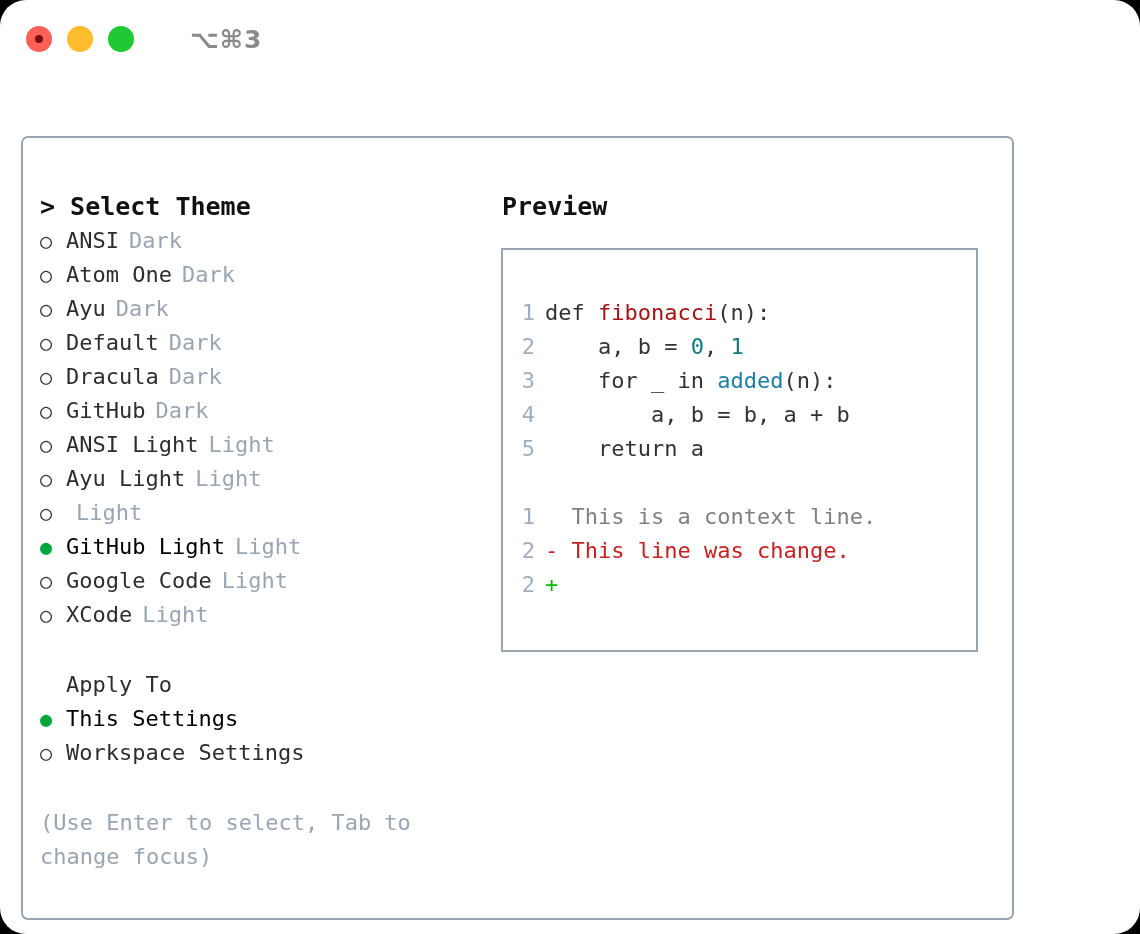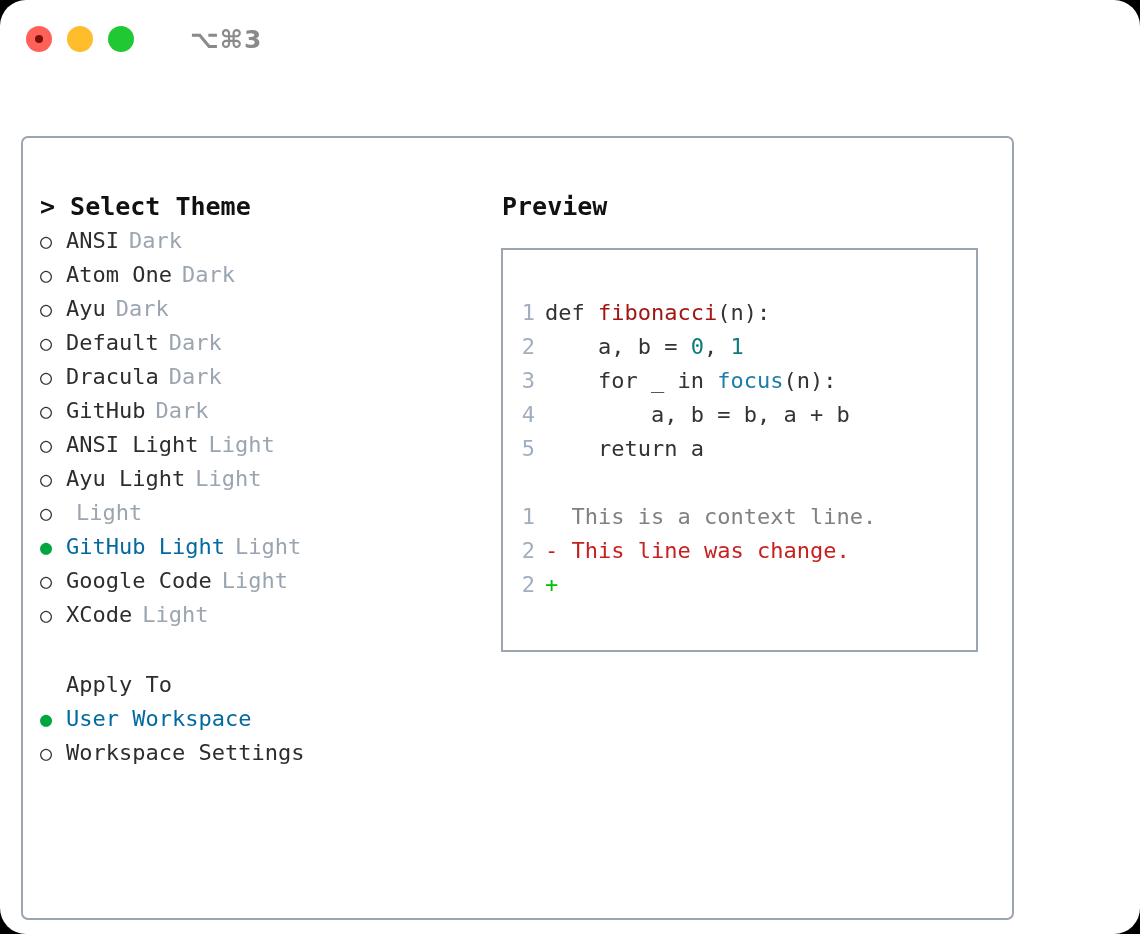--- a/index.html
+++ b/index.html
@@ -328,7 +328,7 @@
 
           <div class="code-line">
             <span class="lineno">3</span>
-            <span class="code-text"><span>    for _ in </span><span class="tok-bi">focus</span><span>(n):</span></span>
+            <span class="code-text"><span>    for _ in </span><span class="tok-bi">added</span><span>(n):</span></span>
           </div>
 
           <div class="code-line">

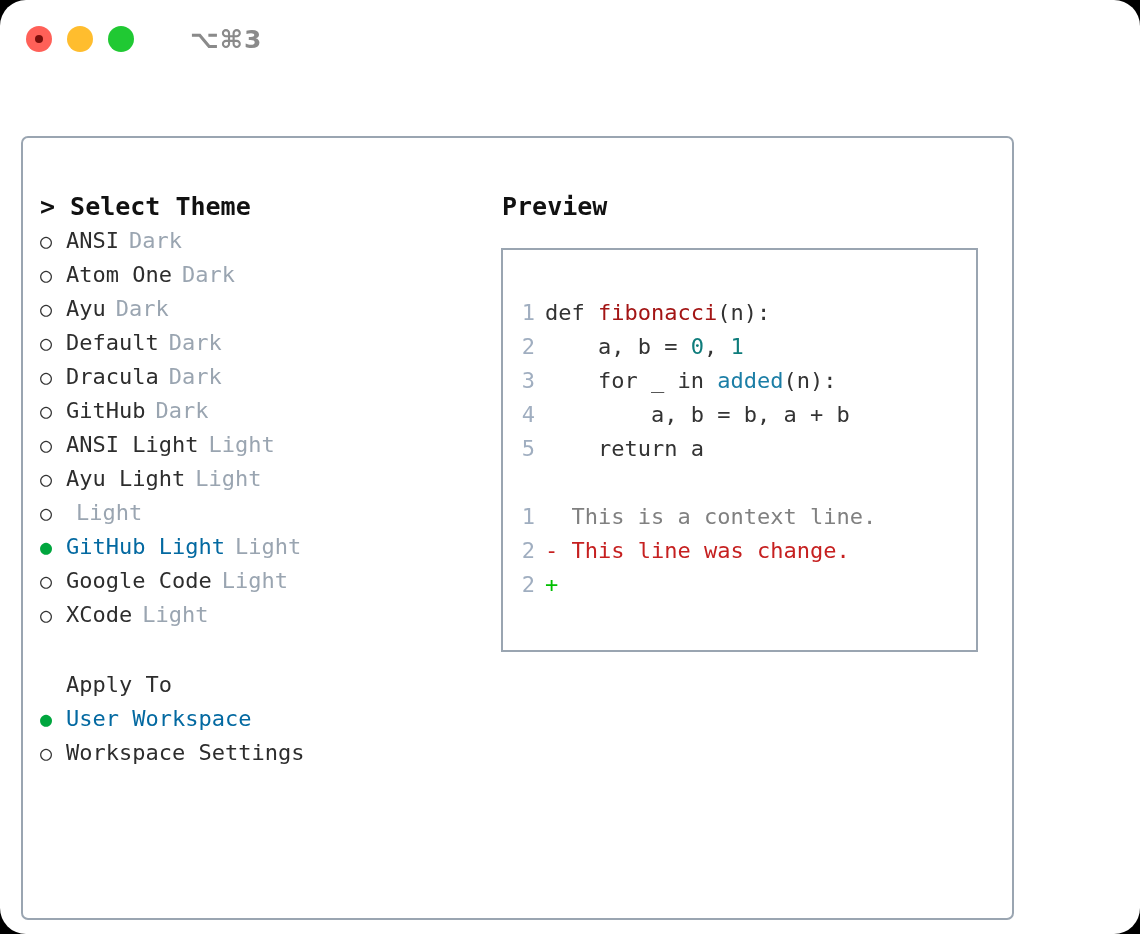--- a/index.html
+++ b/index.html
@@ -132,7 +132,7 @@
   }
   .marker.sel { color: #00a63e; }
   .label { color: #2d2d2d; }
-  .row.selected .label { color: #0369a1; }
+  .row.selected .label { color: #000000; }
   .variant {
     color: #9aa5b1;
     margin-left: 10px;

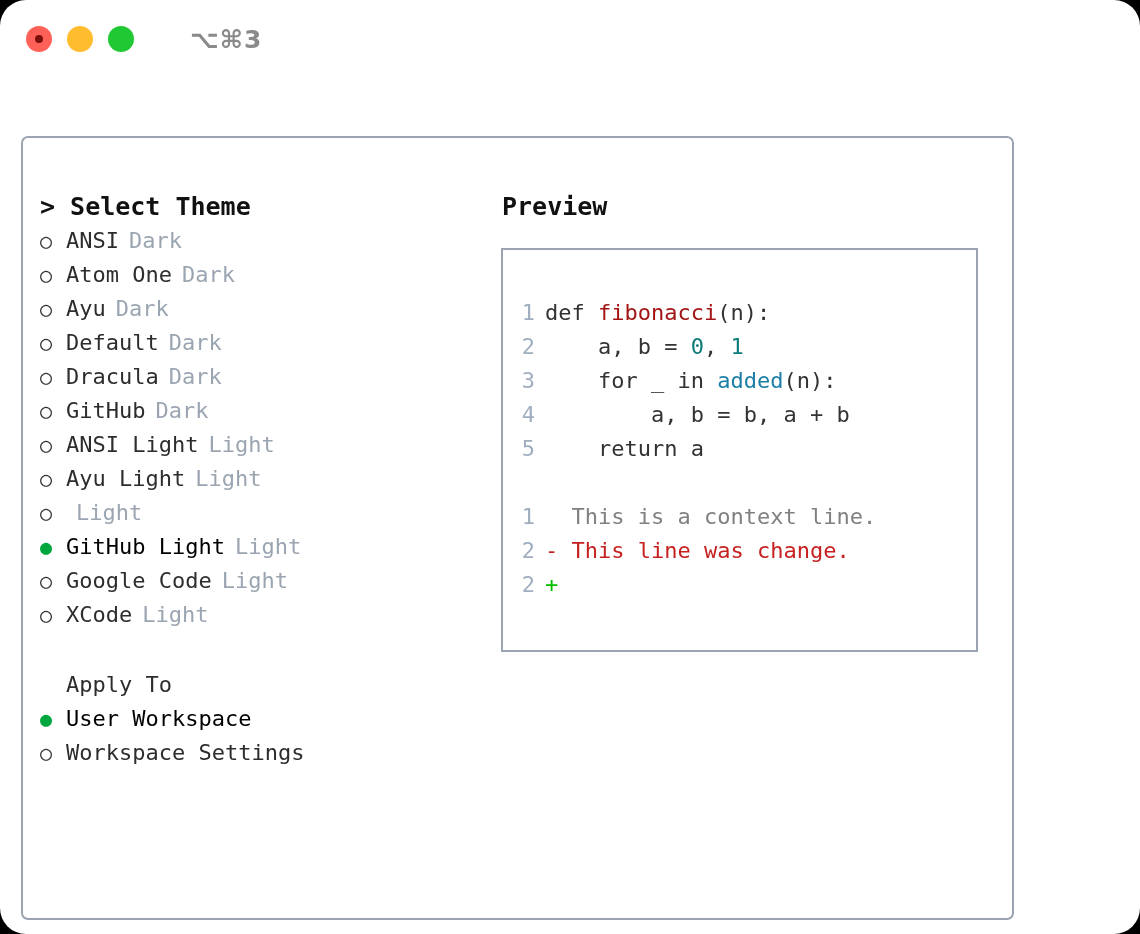--- a/index.html
+++ b/index.html
@@ -301,7 +301,7 @@
         <div>
           <div class="row selected">
             <span class="marker sel">●</span>
-            <span class="label">User Workspace</span>
+            <span class="label">This Settings</span>
           </div>
           <div class="row">
             <span class="marker">○</span>

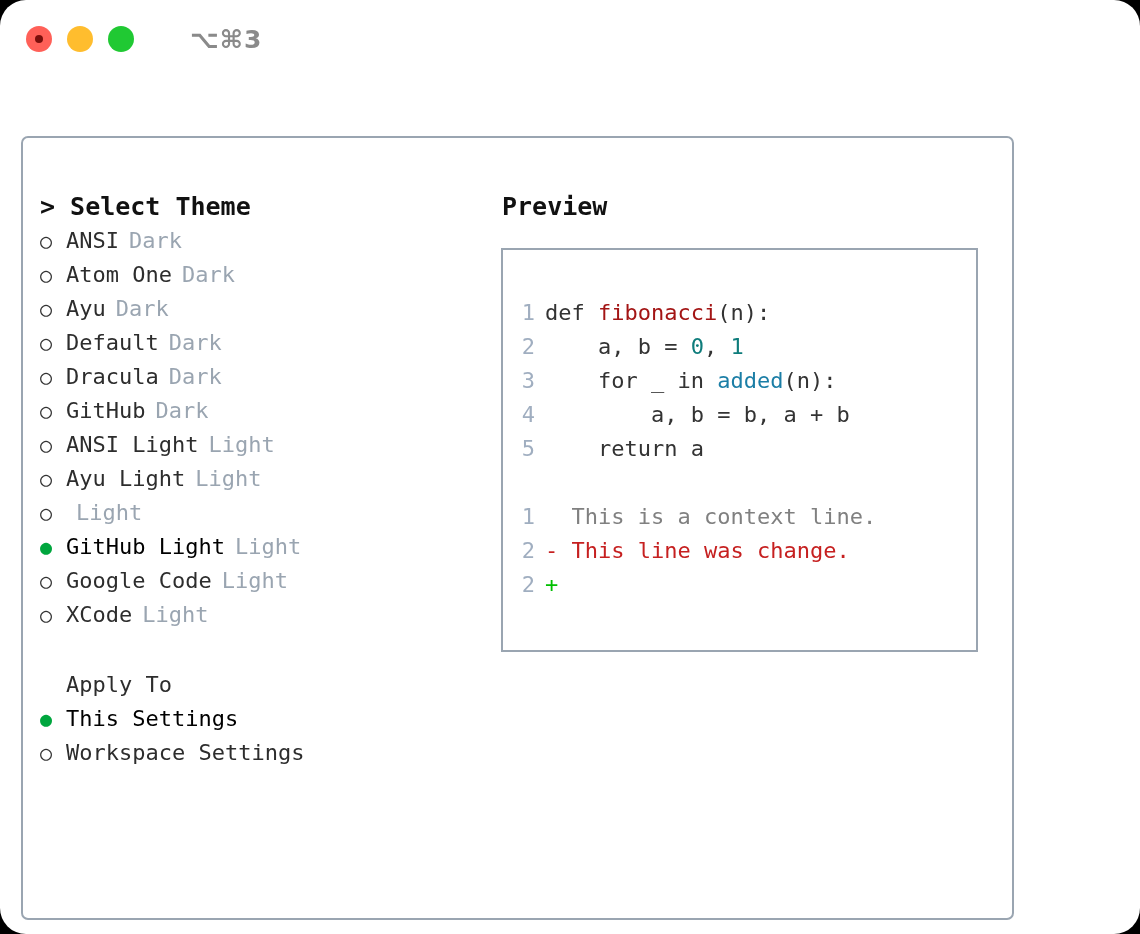--- a/index.html
+++ b/index.html
@@ -309,6 +309,7 @@
           </div>
         </div>
 
+        <div class="hint">(Use Enter to select, Tab to change focus)</div>
       </div>
 
       <div class="col-right">

